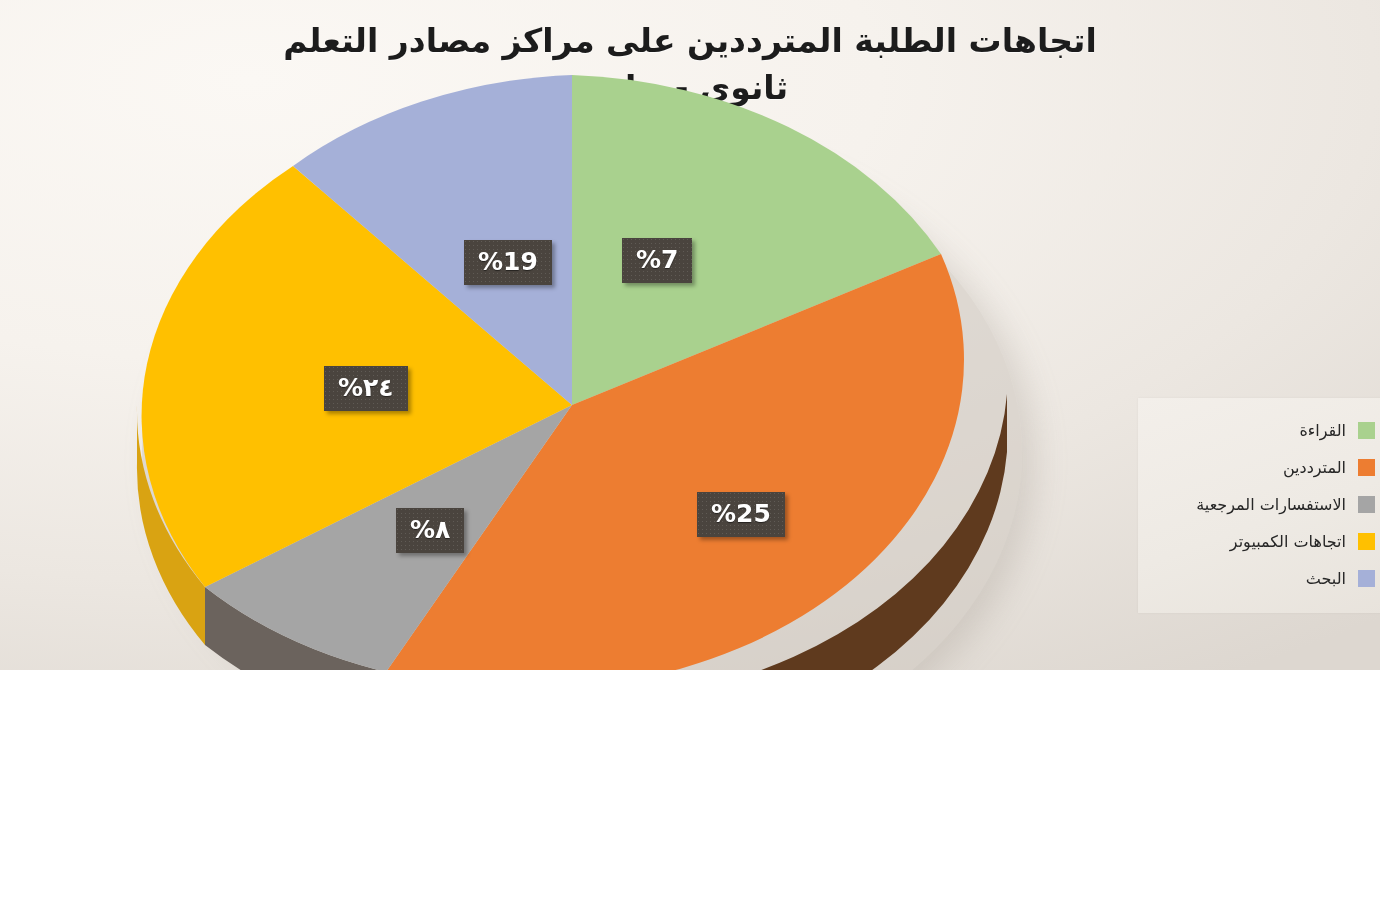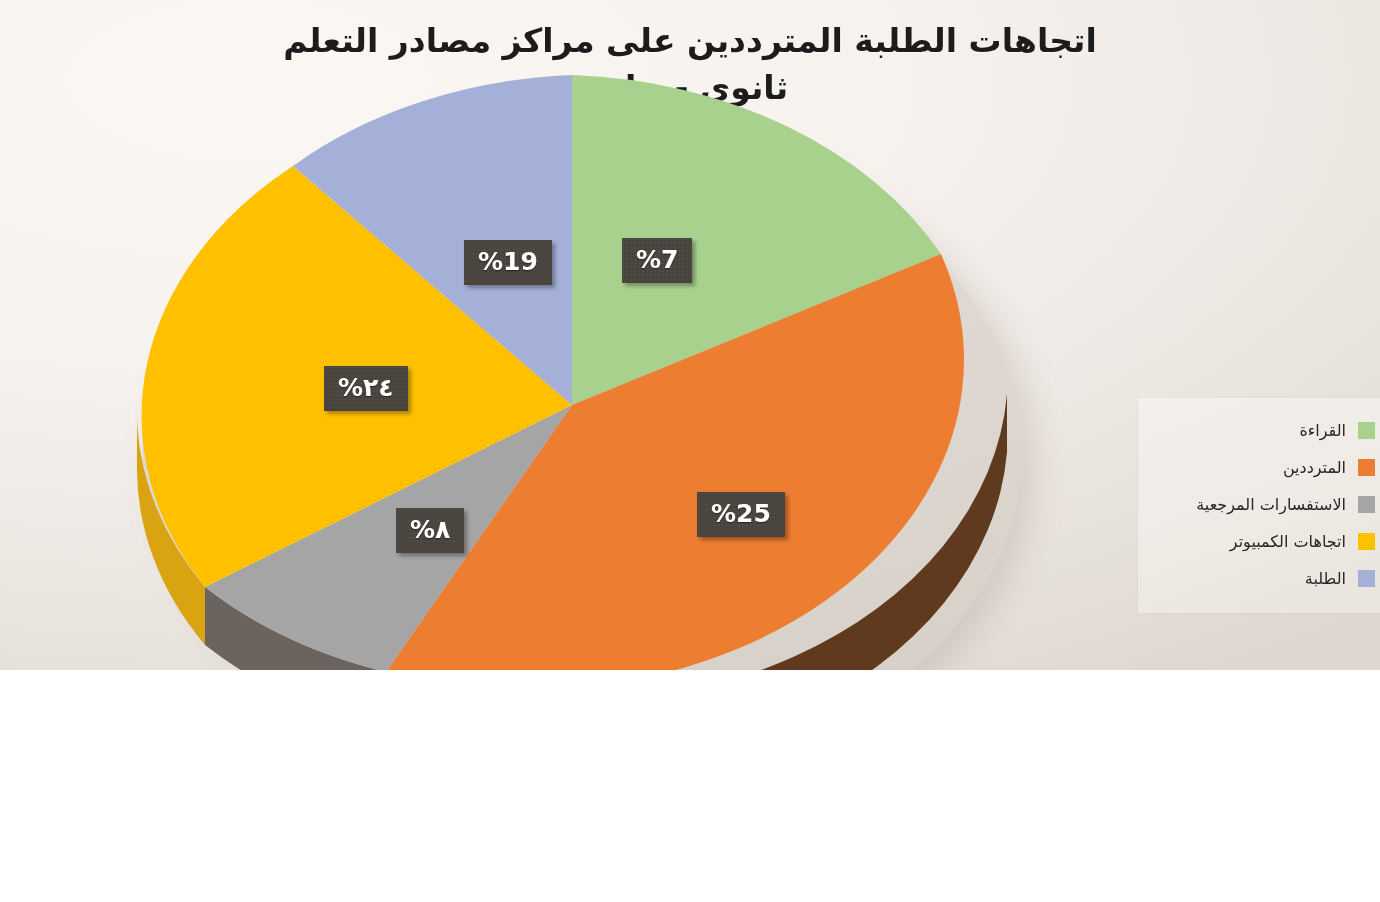--- a/index.html
+++ b/index.html
@@ -186,7 +186,7 @@
 
     <div class="legend-item">
       <span class="legend-swatch" style="background:#a5b0d8;"></span>
-      <span class="legend-label">الطلبة</span>
+      <span class="legend-label">البحث</span>
     </div>
 
   </div>

